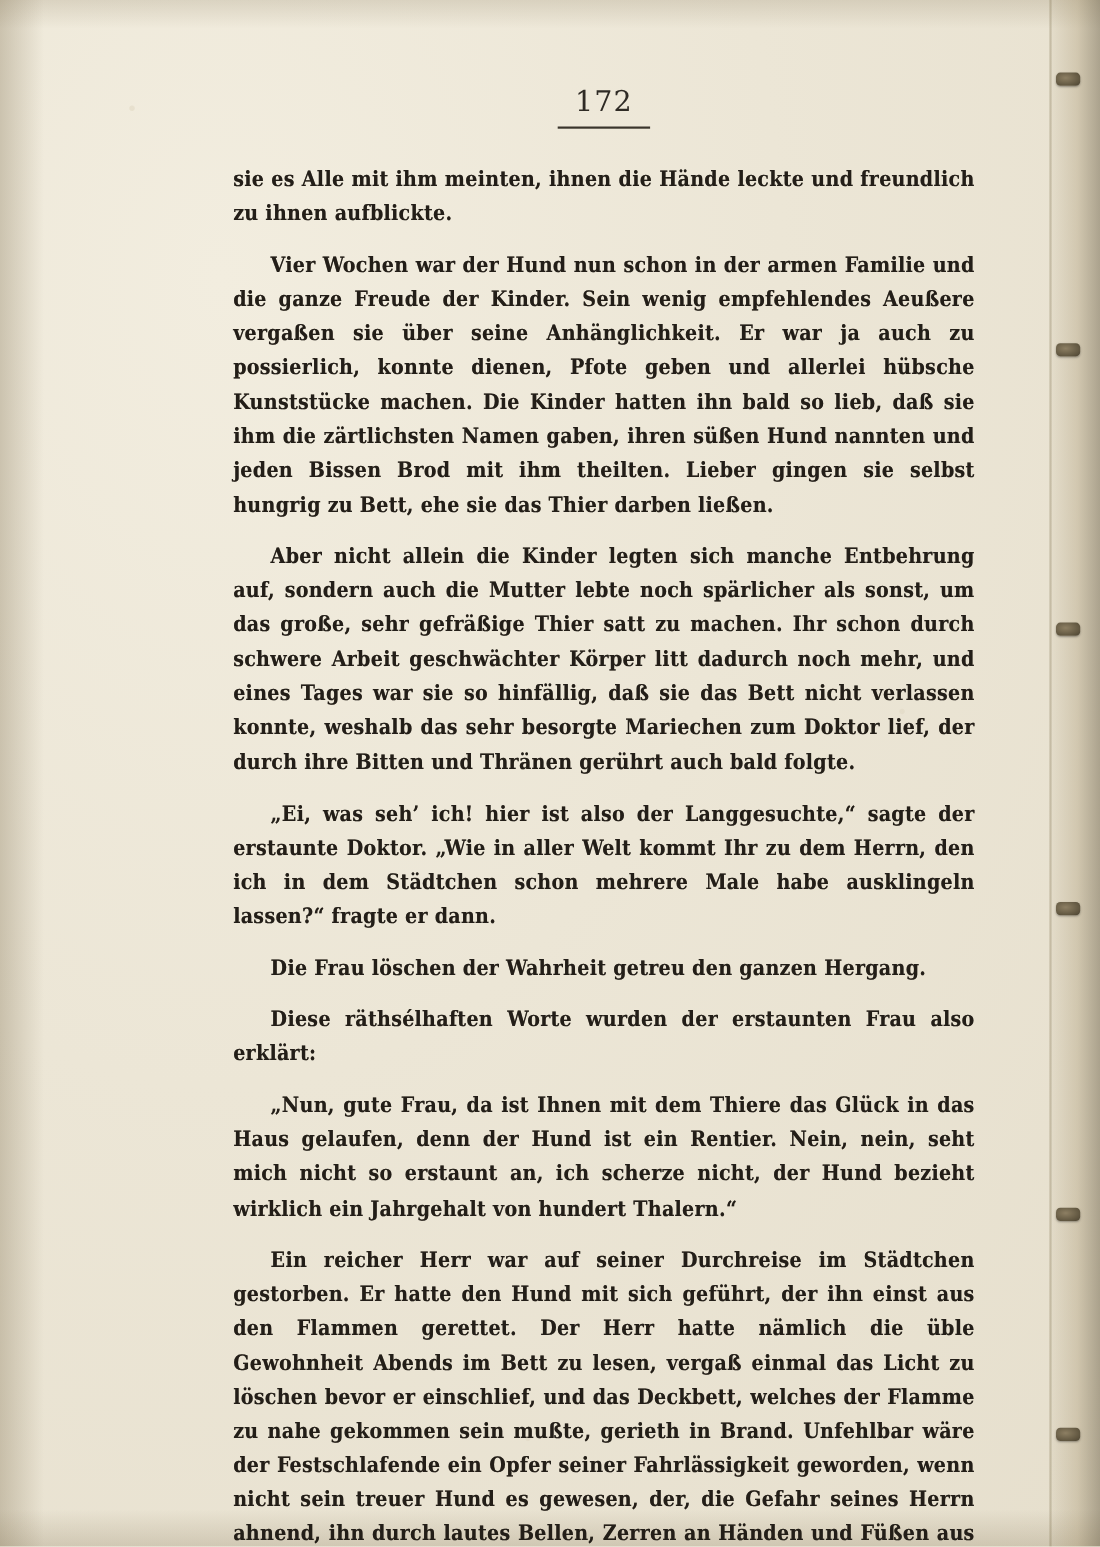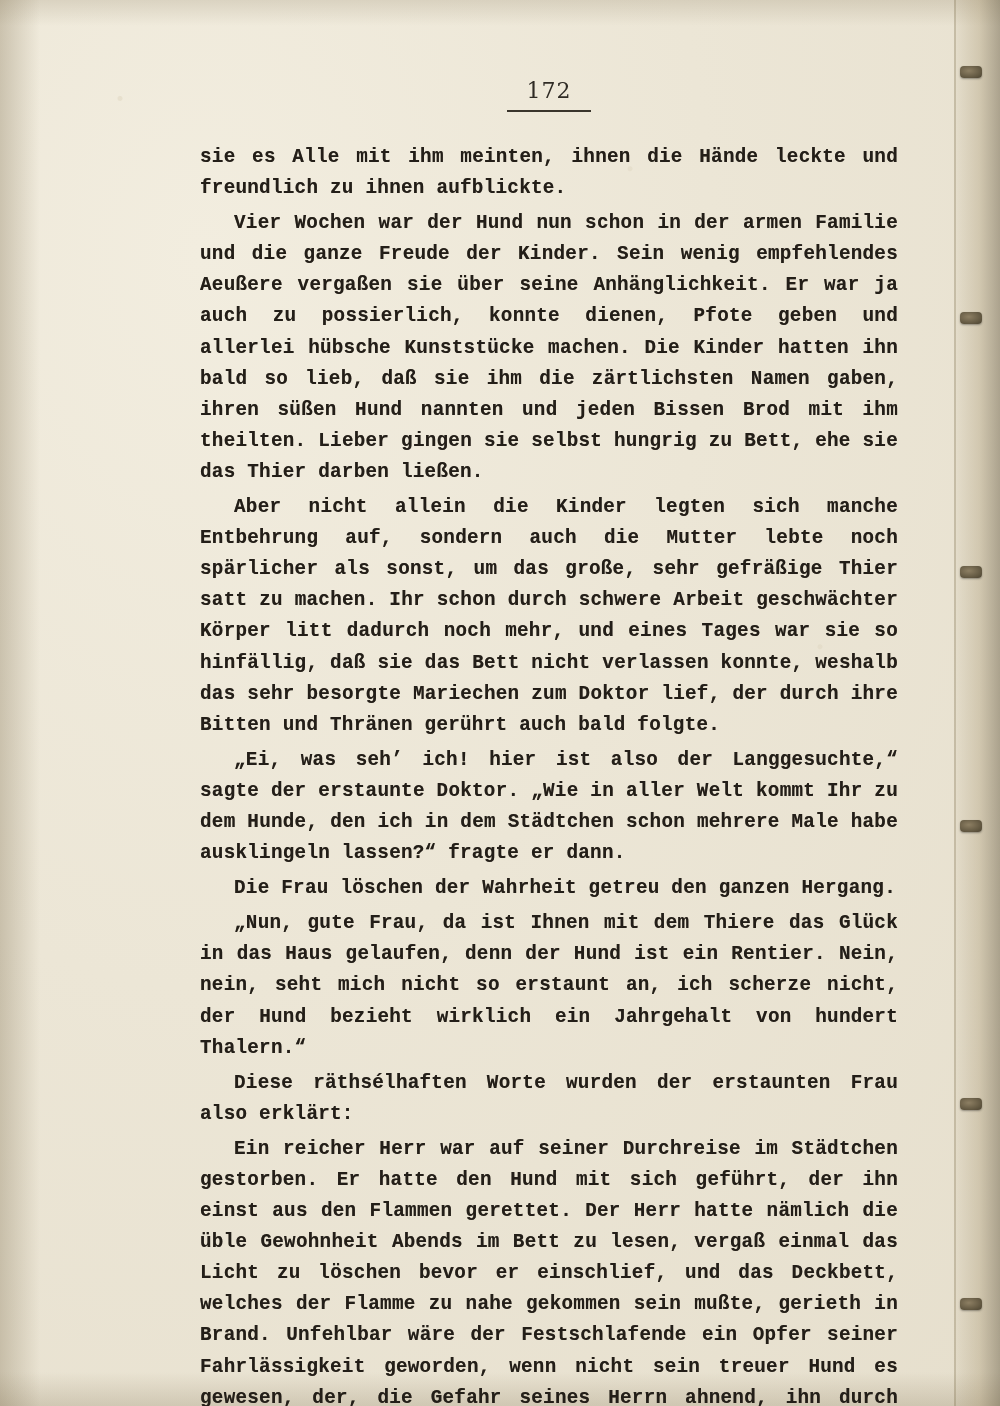--- a/index.html
+++ b/index.html
@@ -94,7 +94,7 @@
   }
   .folio {
     font-family: "DejaVu Serif", serif;
-    font-size: 22px;
+    font-size: 26px;
     color: #2f2b25;
     letter-spacing: 1px;
     display: inline-block;

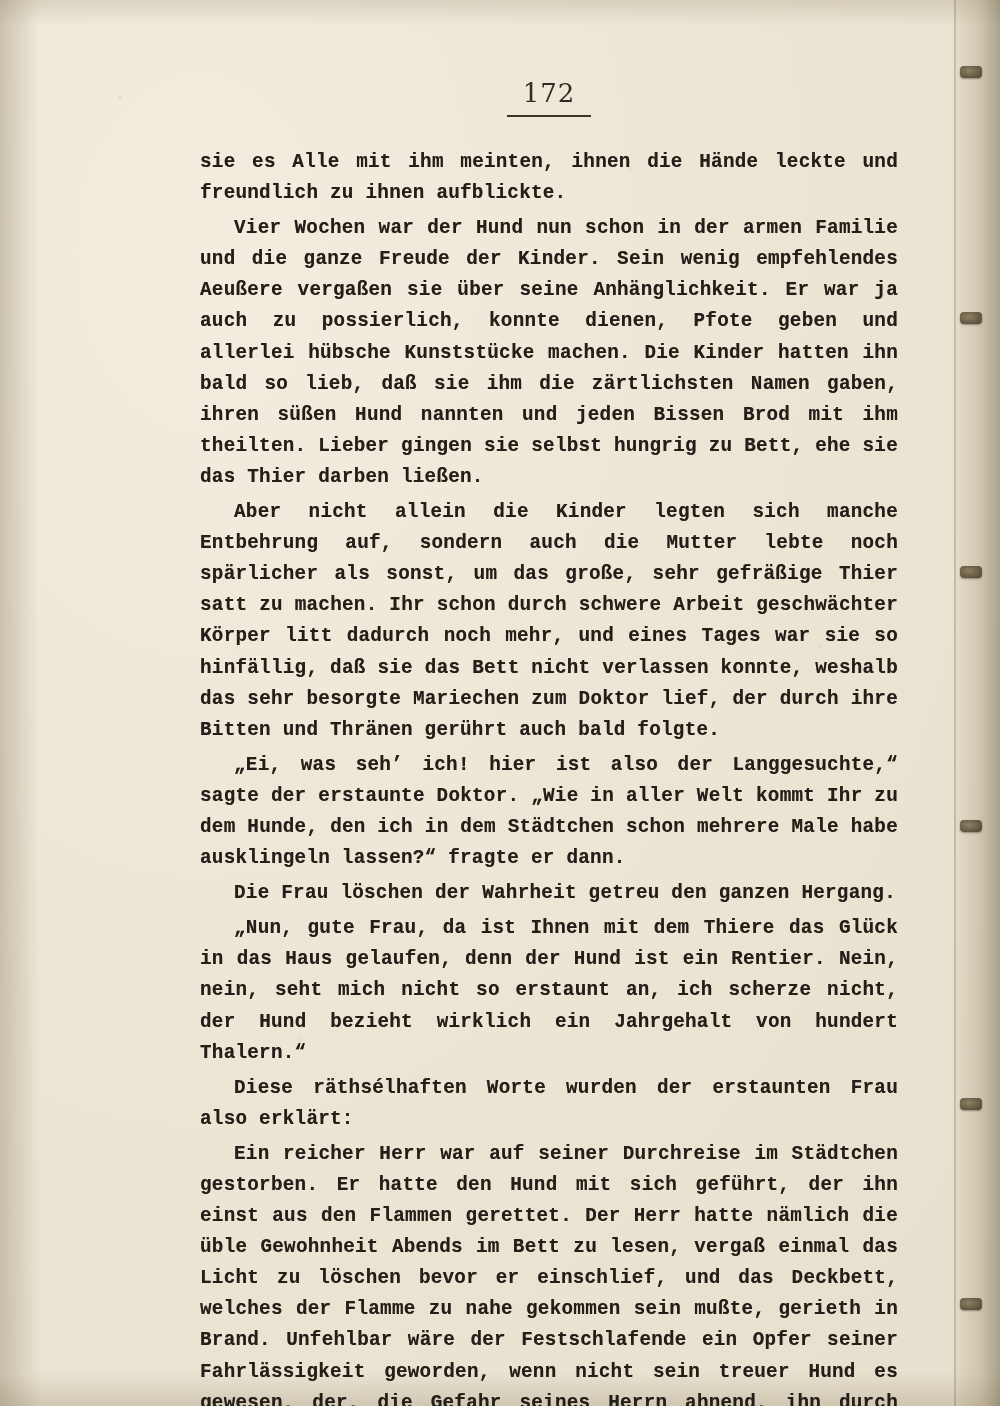--- a/index.html
+++ b/index.html
@@ -117,9 +117,8 @@
     -webkit-font-smoothing: antialiased;
   }
   .body-text p {
-    margin: 4px;
+    margin: 16px;
     text-indent: 0;
-    font-family: Liberation Mono, monospace;
   }
   .body-text p.indent {
     text-indent: 34px;

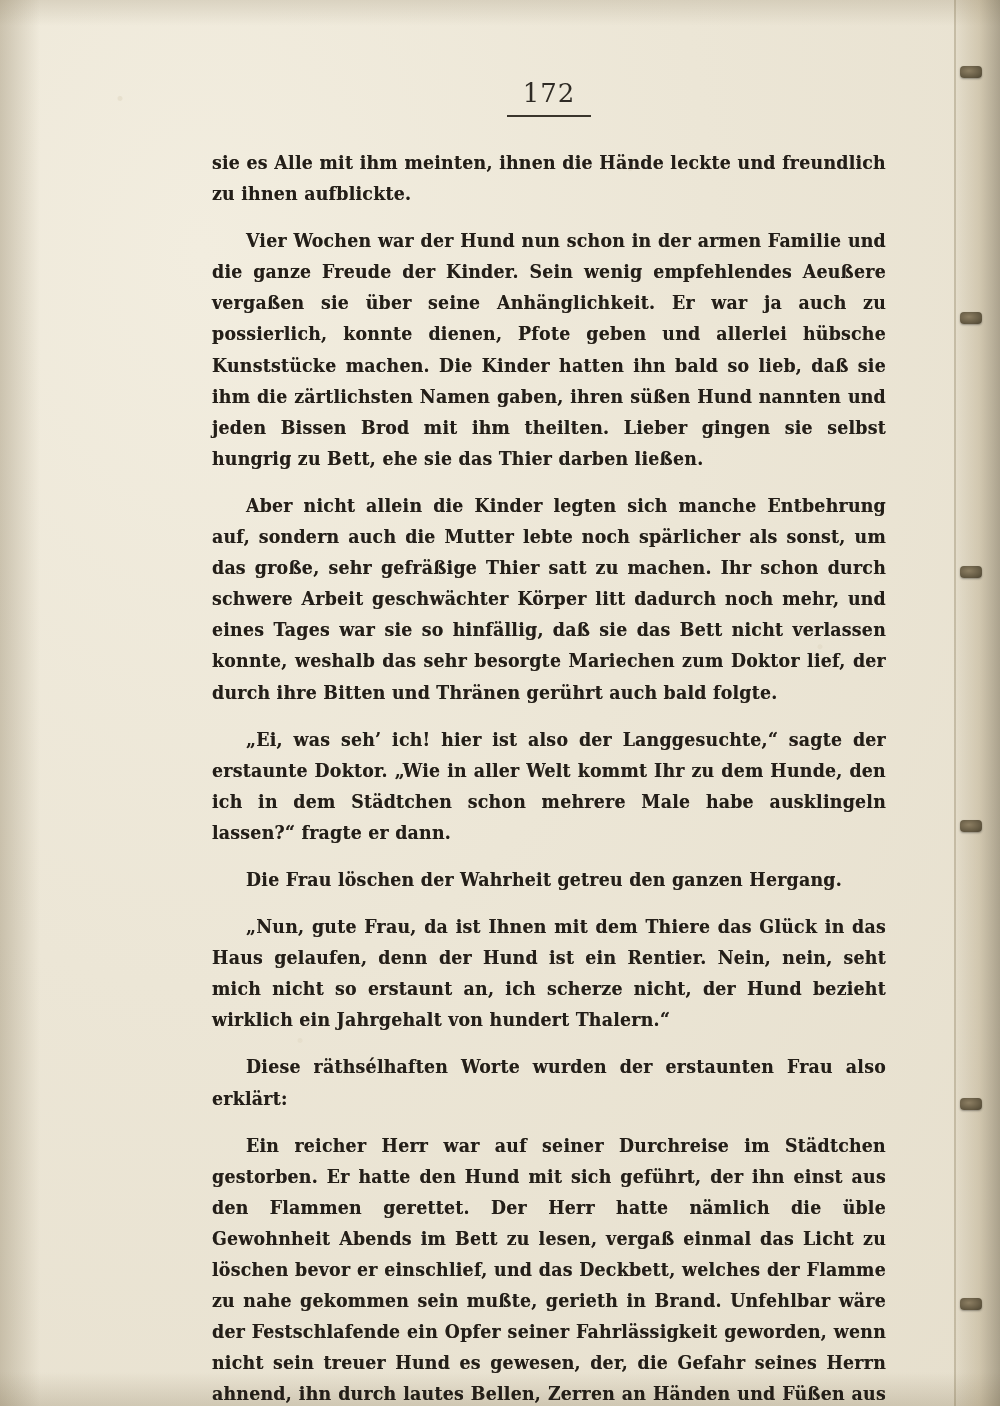--- a/index.html
+++ b/index.html
@@ -152,7 +152,7 @@
       <p>sie es Alle mit ihm meinten, ihnen die Hände leckte und freundlich zu ihnen aufblickte.</p>
       <p class="indent">Vier Wochen war der Hund nun schon in der armen Familie und die ganze Freude der Kinder. Sein wenig empfehlendes Aeußere vergaßen sie über seine Anhänglichkeit. Er war ja auch zu possierlich, konnte dienen, Pfote geben und allerlei hübsche Kunststücke machen. Die Kinder hatten ihn bald so lieb, daß sie ihm die zärtlichsten Namen gaben, ihren süßen Hund nannten und jeden Bissen Brod mit ihm theilten. Lieber gingen sie selbst hungrig zu Bett, ehe sie das Thier darben ließen.</p>
       <p class="indent">Aber nicht allein die Kinder legten sich manche Entbehrung auf, sondern auch die Mutter lebte noch spärlicher als sonst, um das große, sehr gefräßige Thier satt zu machen. Ihr schon durch schwere Arbeit geschwächter Körper litt dadurch noch mehr, und eines Tages war sie so hinfällig, daß sie das Bett nicht verlassen konnte, weshalb das sehr besorgte Mariechen zum Doktor lief, der durch ihre Bitten und Thränen gerührt auch bald folgte.</p>
-      <p class="indent">„Ei, was seh’ ich! hier ist also der Langgesuchte,“ sagte der erstaunte Doktor. „Wie in aller Welt kommt Ihr zu dem Hunde, den ich in dem Städtchen schon mehrere Male habe ausklingeln lassen?“ fragte er dann.</p>
+      <p class="indent">„Ei, was seh’ ich! hier ist also der Langgesuchte,“ sagte der erstaunte Doktor. „Wie in aller Welt kommt Ihr zu dem Herrn, den ich in dem Städtchen schon mehrere Male habe ausklingeln lassen?“ fragte er dann.</p>
       <p class="indent">Die Frau löschen der Wahrheit getreu den ganzen Hergang.</p>
       <p class="indent">„Nun, gute Frau, da ist Ihnen mit dem Thiere das Glück in das Haus gelaufen, denn der Hund ist ein Rentier. Nein, nein, seht mich nicht so erstaunt an, ich scherze nicht, der Hund bezieht wirklich ein Jahrgehalt von hundert Thalern.“</p>
       <p class="indent">Diese räthsélhaften Worte wurden der erstaunten Frau also erklärt:</p>

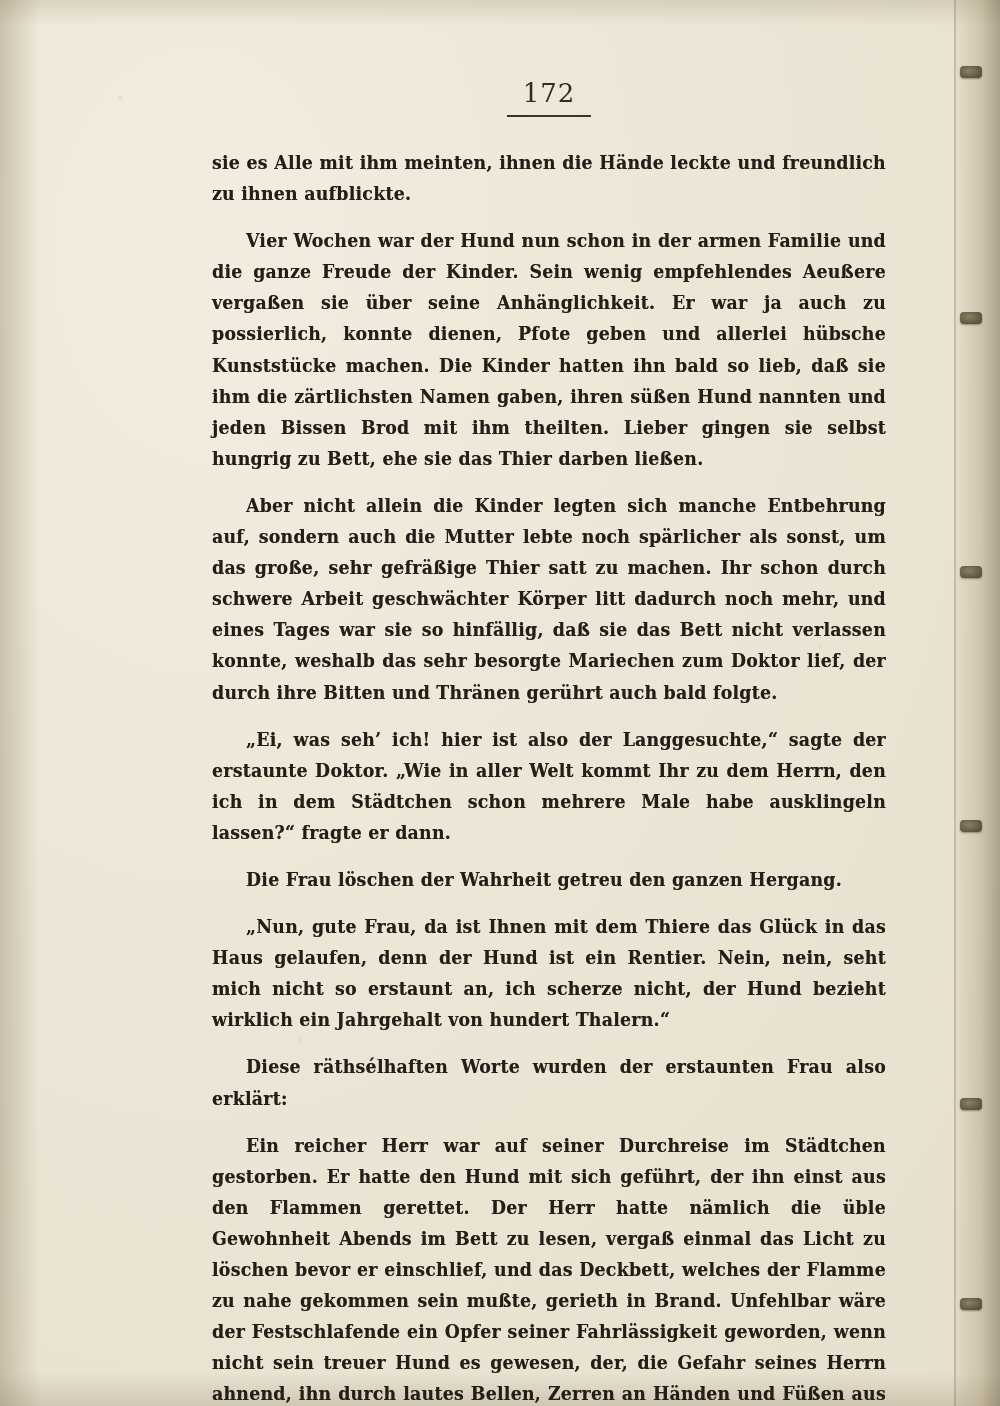--- a/index.html
+++ b/index.html
@@ -154,8 +154,8 @@
       <p class="indent">Aber nicht allein die Kinder legten sich manche Entbehrung auf, sondern auch die Mutter lebte noch spärlicher als sonst, um das große, sehr gefräßige Thier satt zu machen. Ihr schon durch schwere Arbeit geschwächter Körper litt dadurch noch mehr, und eines Tages war sie so hinfällig, daß sie das Bett nicht verlassen konnte, weshalb das sehr besorgte Mariechen zum Doktor lief, der durch ihre Bitten und Thränen gerührt auch bald folgte.</p>
       <p class="indent">„Ei, was seh’ ich! hier ist also der Langgesuchte,“ sagte der erstaunte Doktor. „Wie in aller Welt kommt Ihr zu dem Herrn, den ich in dem Städtchen schon mehrere Male habe ausklingeln lassen?“ fragte er dann.</p>
       <p class="indent">Die Frau löschen der Wahrheit getreu den ganzen Hergang.</p>
+      <p class="indent">Diese räthsélhaften Worte wurden der erstaunten Frau also erklärt:</p>
       <p class="indent">„Nun, gute Frau, da ist Ihnen mit dem Thiere das Glück in das Haus gelaufen, denn der Hund ist ein Rentier. Nein, nein, seht mich nicht so erstaunt an, ich scherze nicht, der Hund bezieht wirklich ein Jahrgehalt von hundert Thalern.“</p>
-      <p class="indent">Diese räthsélhaften Worte wurden der erstaunten Frau also erklärt:</p>
       <p class="indent">Ein reicher Herr war auf seiner Durchreise im Städtchen gestorben. Er hatte den Hund mit sich geführt, der ihn einst aus den Flammen gerettet. Der Herr hatte nämlich die üble Gewohnheit Abends im Bett zu lesen, vergaß einmal das Licht zu löschen bevor er einschlief, und das Deckbett, welches der Flamme zu nahe gekommen sein mußte, gerieth in Brand. Unfehlbar wäre der Festschlafende ein Opfer seiner Fahrlässigkeit geworden, wenn nicht sein treuer Hund es gewesen, der, die Gefahr seines Herrn ahnend, ihn durch lautes Bellen, Zerren an Händen und Füßen aus dem betäubten Zustand, worin ihn die dicken Rauchwolken versetzt,</p>
     </div>
 

